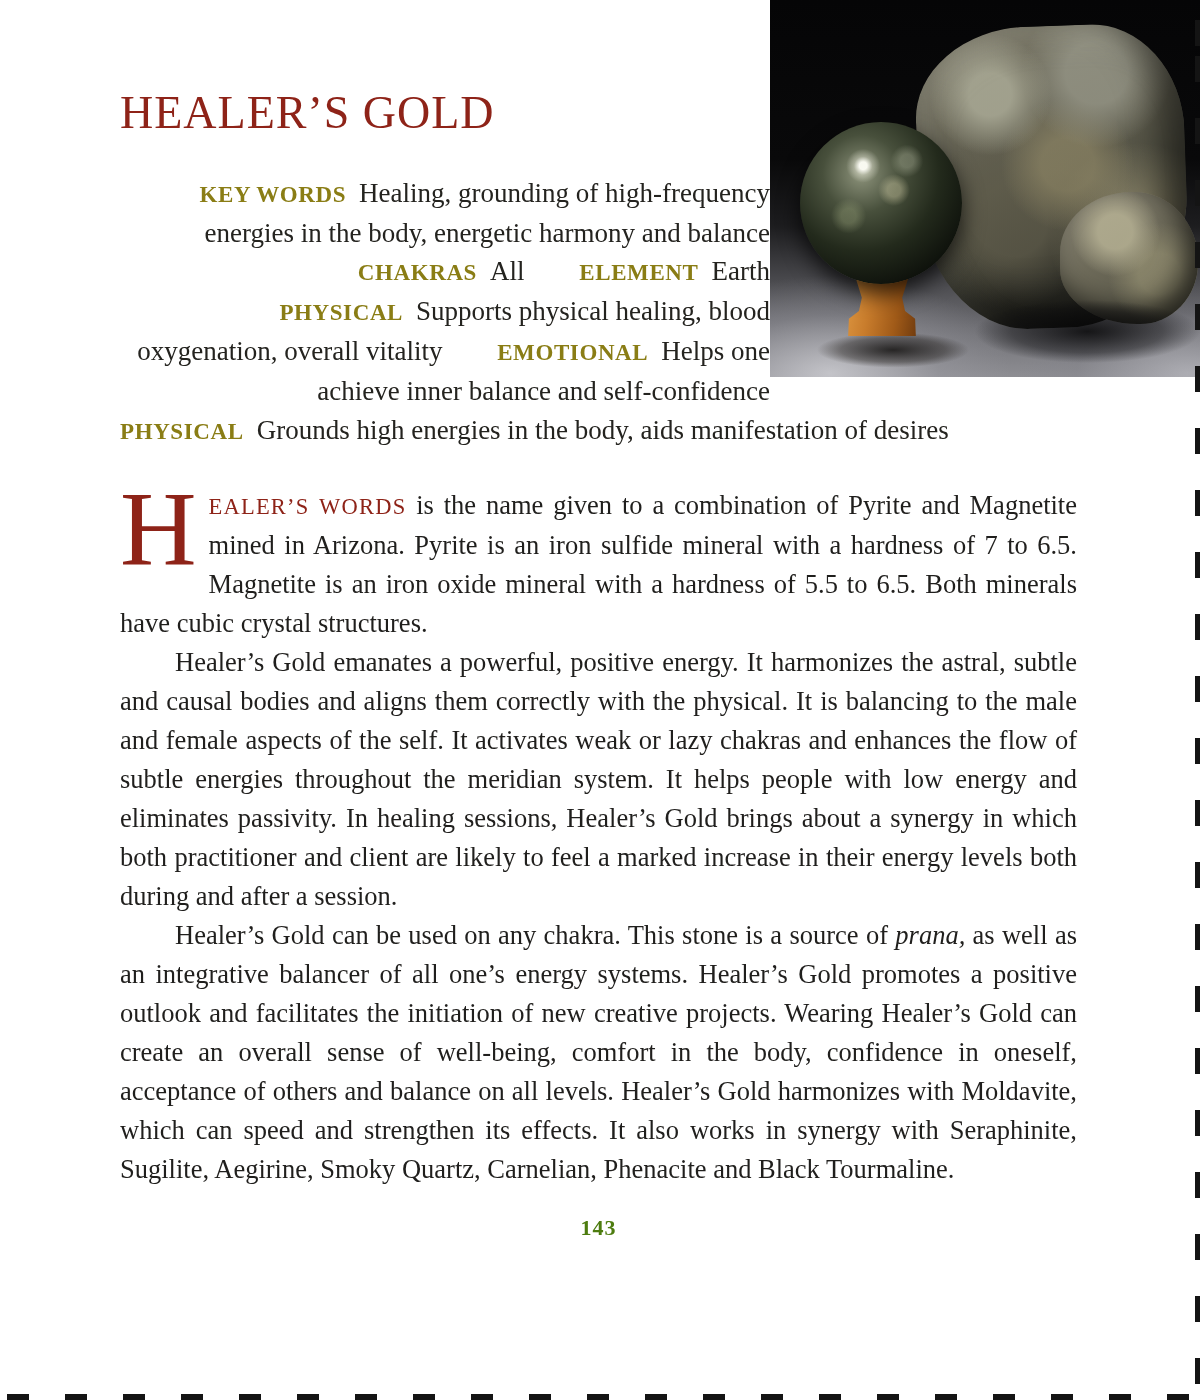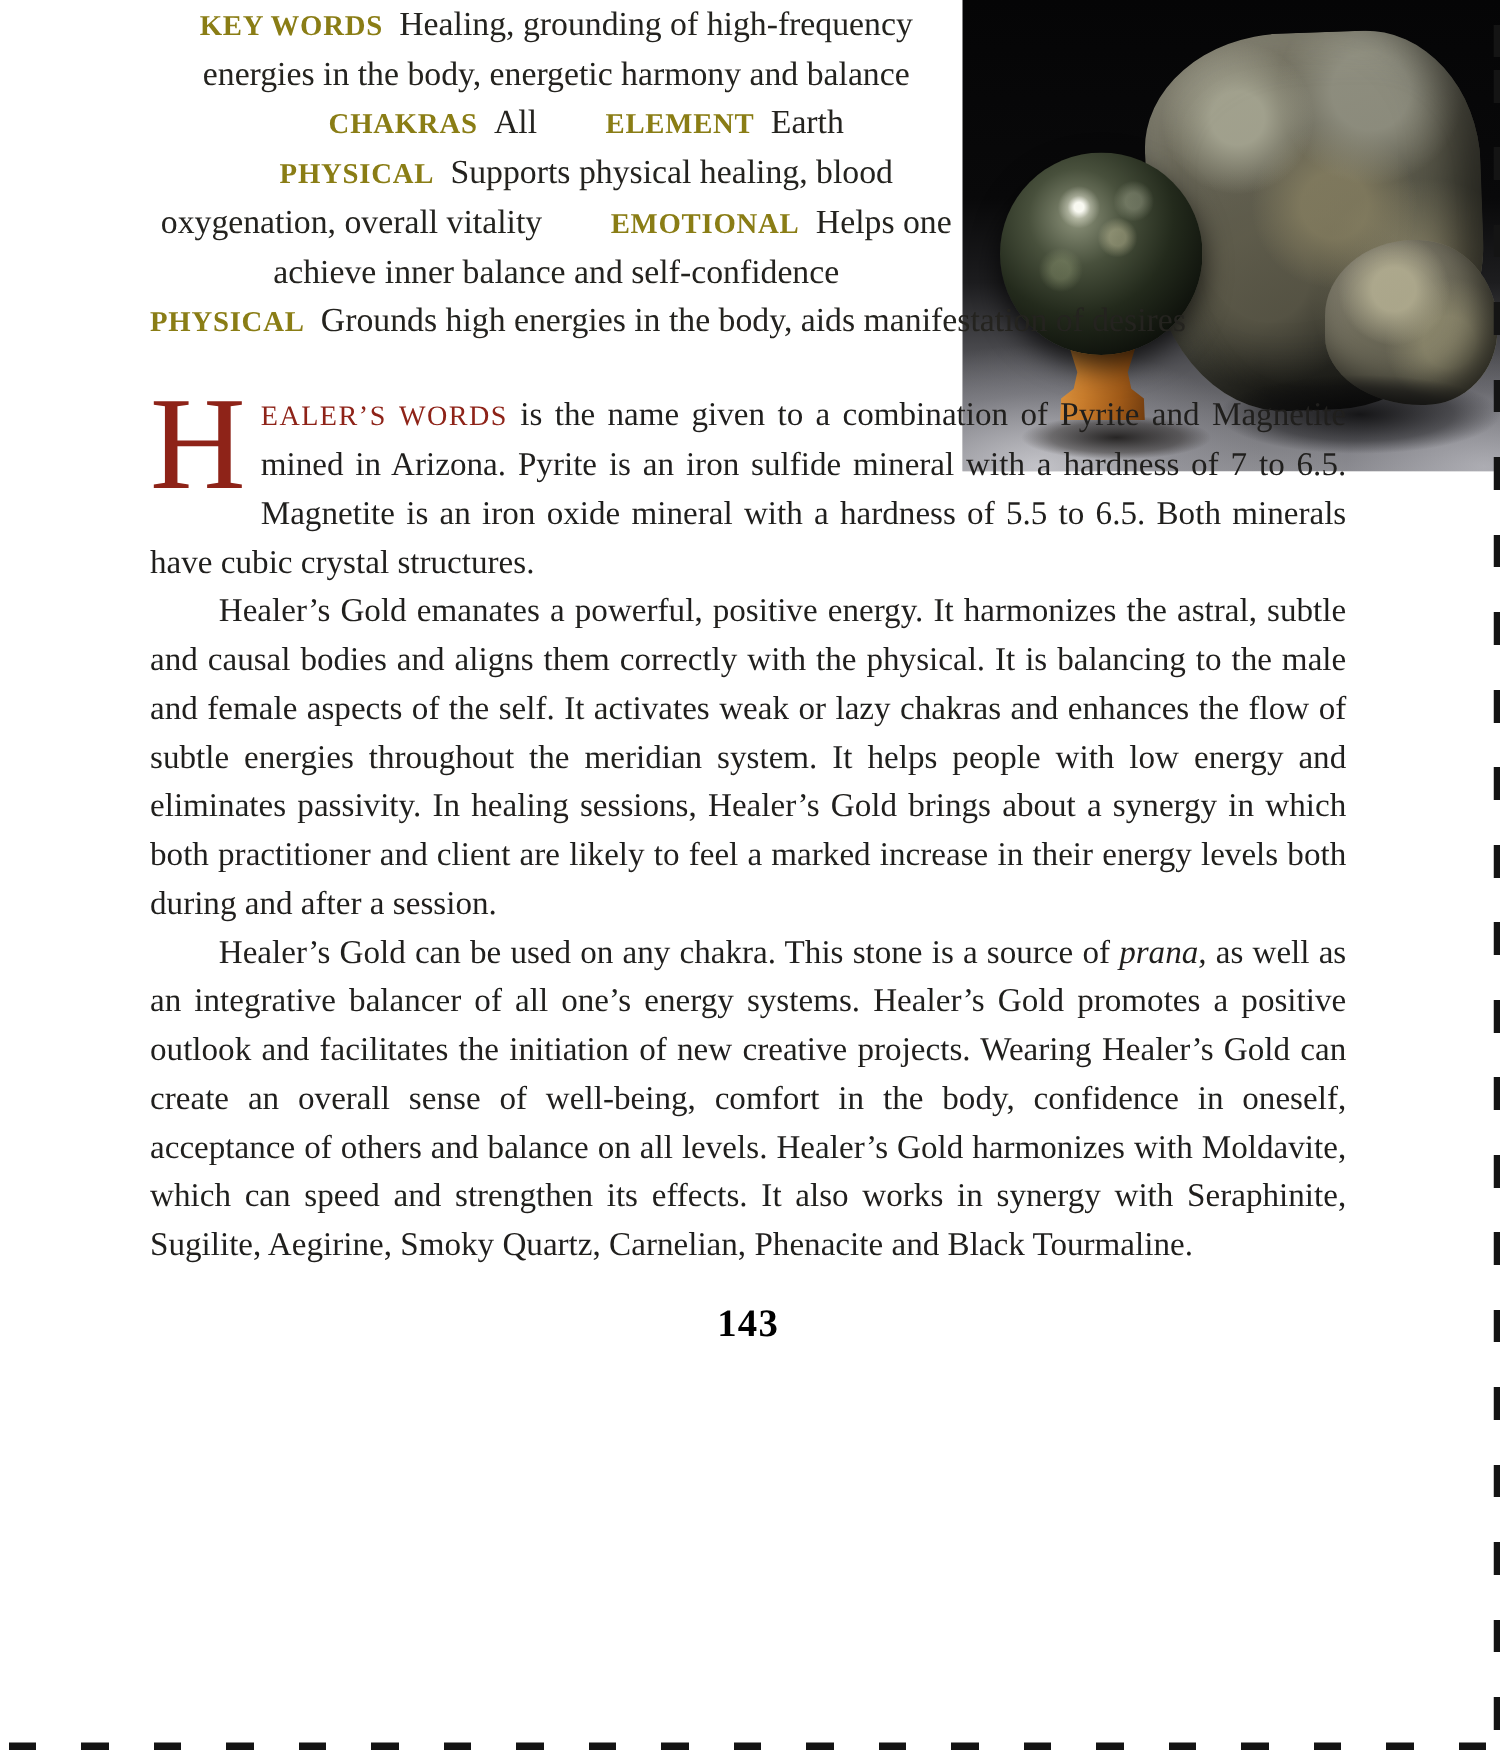--- a/index.html
+++ b/index.html
@@ -126,6 +126,7 @@
 
   <div class="content">
 
+    <h1 class="title">HEALER’S GOLD</h1>
 
     <div class="keywords">
       <span class="kw-item"><span class="kw-label">KEY WORDS</span><span class="kw-text">Healing, grounding of high-frequency energies in the body, energetic harmony and balance</span></span>

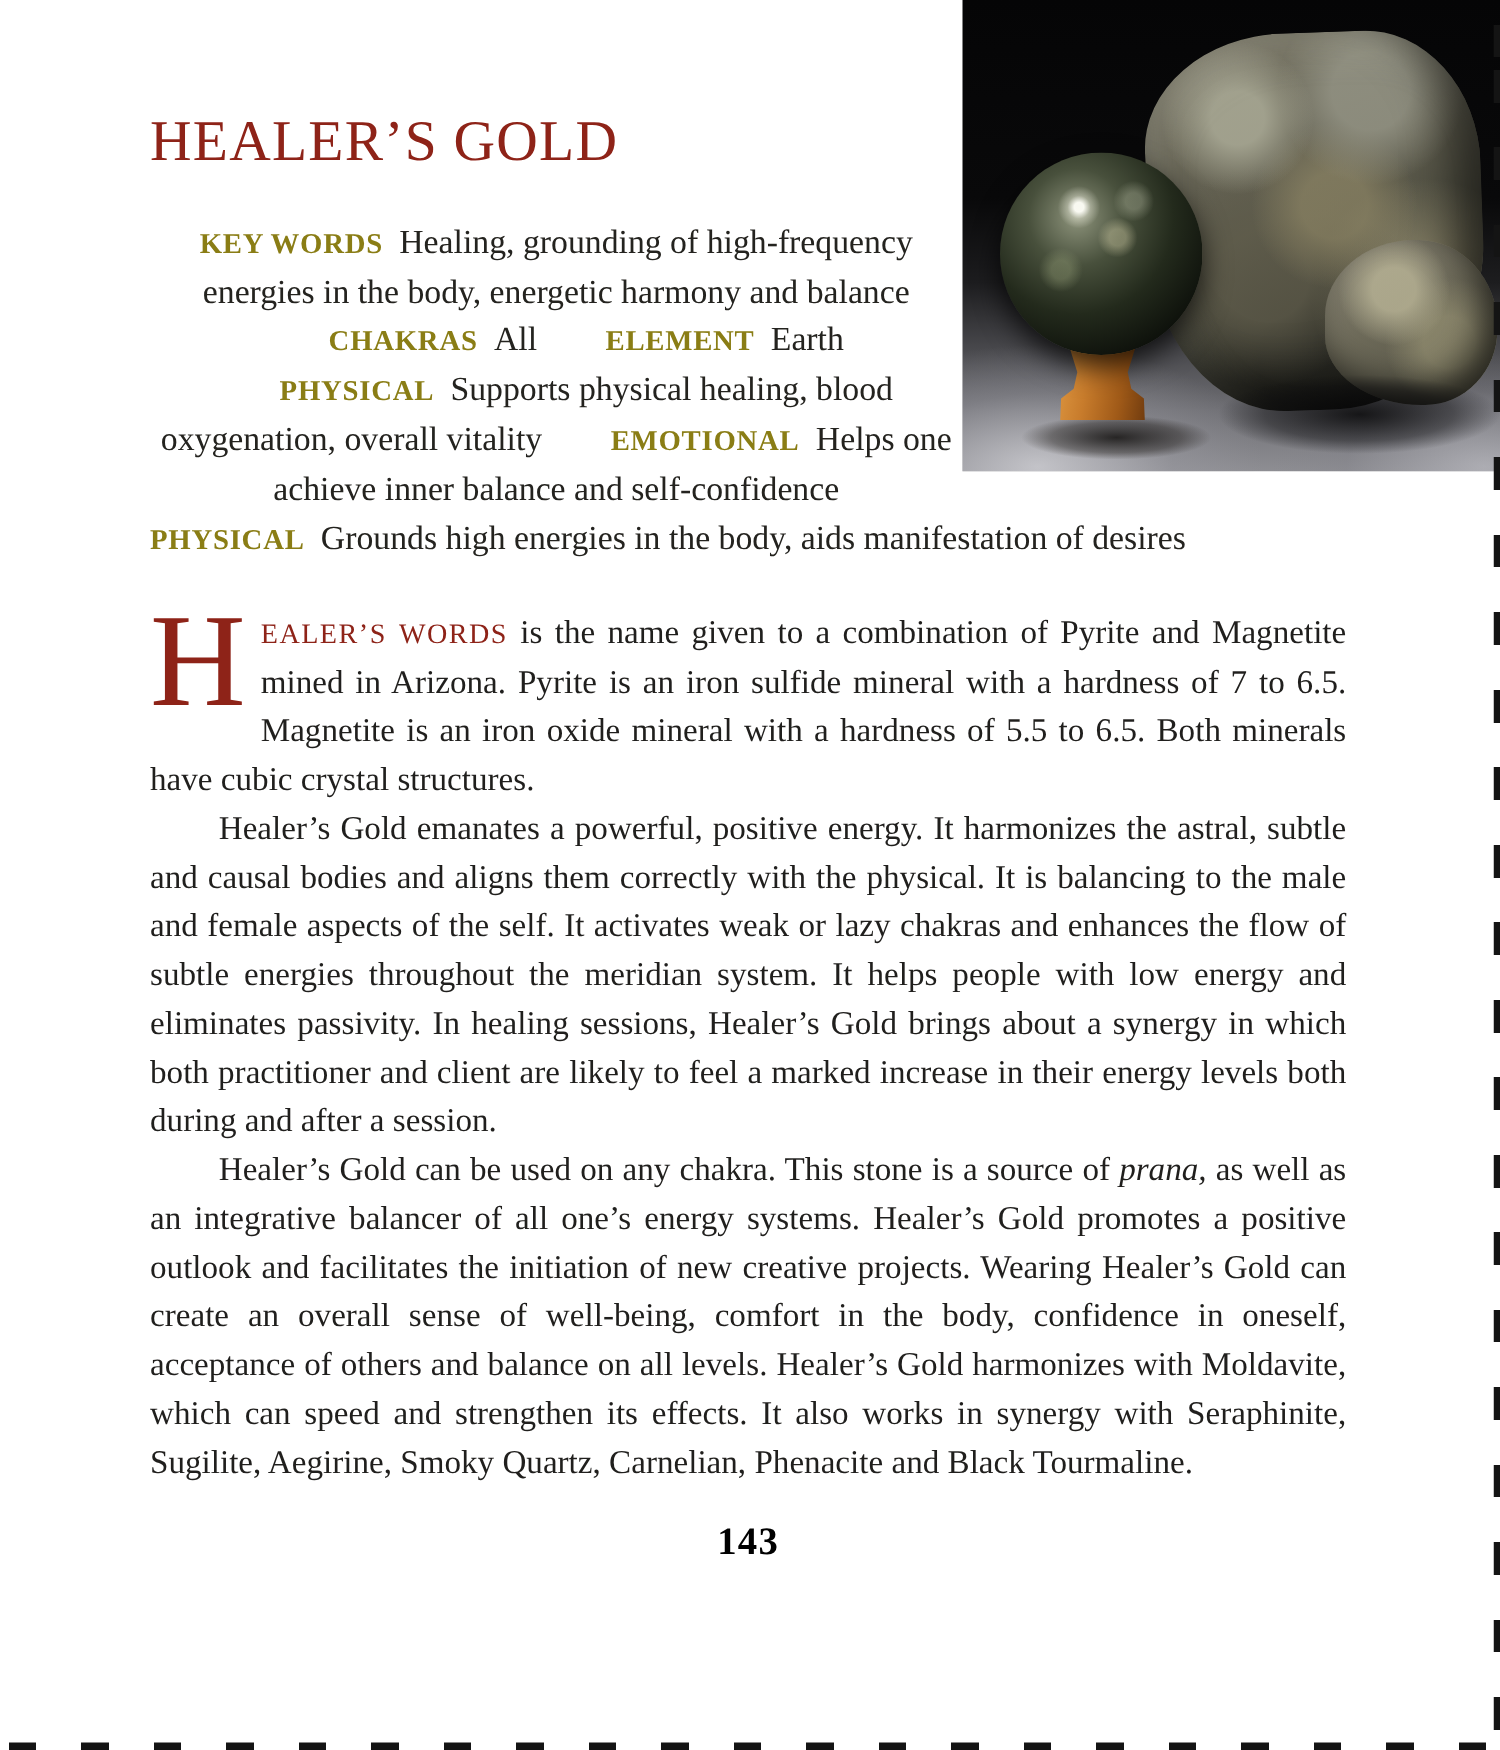--- a/index.html
+++ b/index.html
@@ -85,7 +85,7 @@
   }
   .keywords{
     width:650px;font-size:27px;line-height:38px;color:#24231f;
-    text-align:center;
+    text-align:right;
   }
   .keywords-full{width:957px;font-size:27px;line-height:40px;color:#24231f;}
   .kw-label{

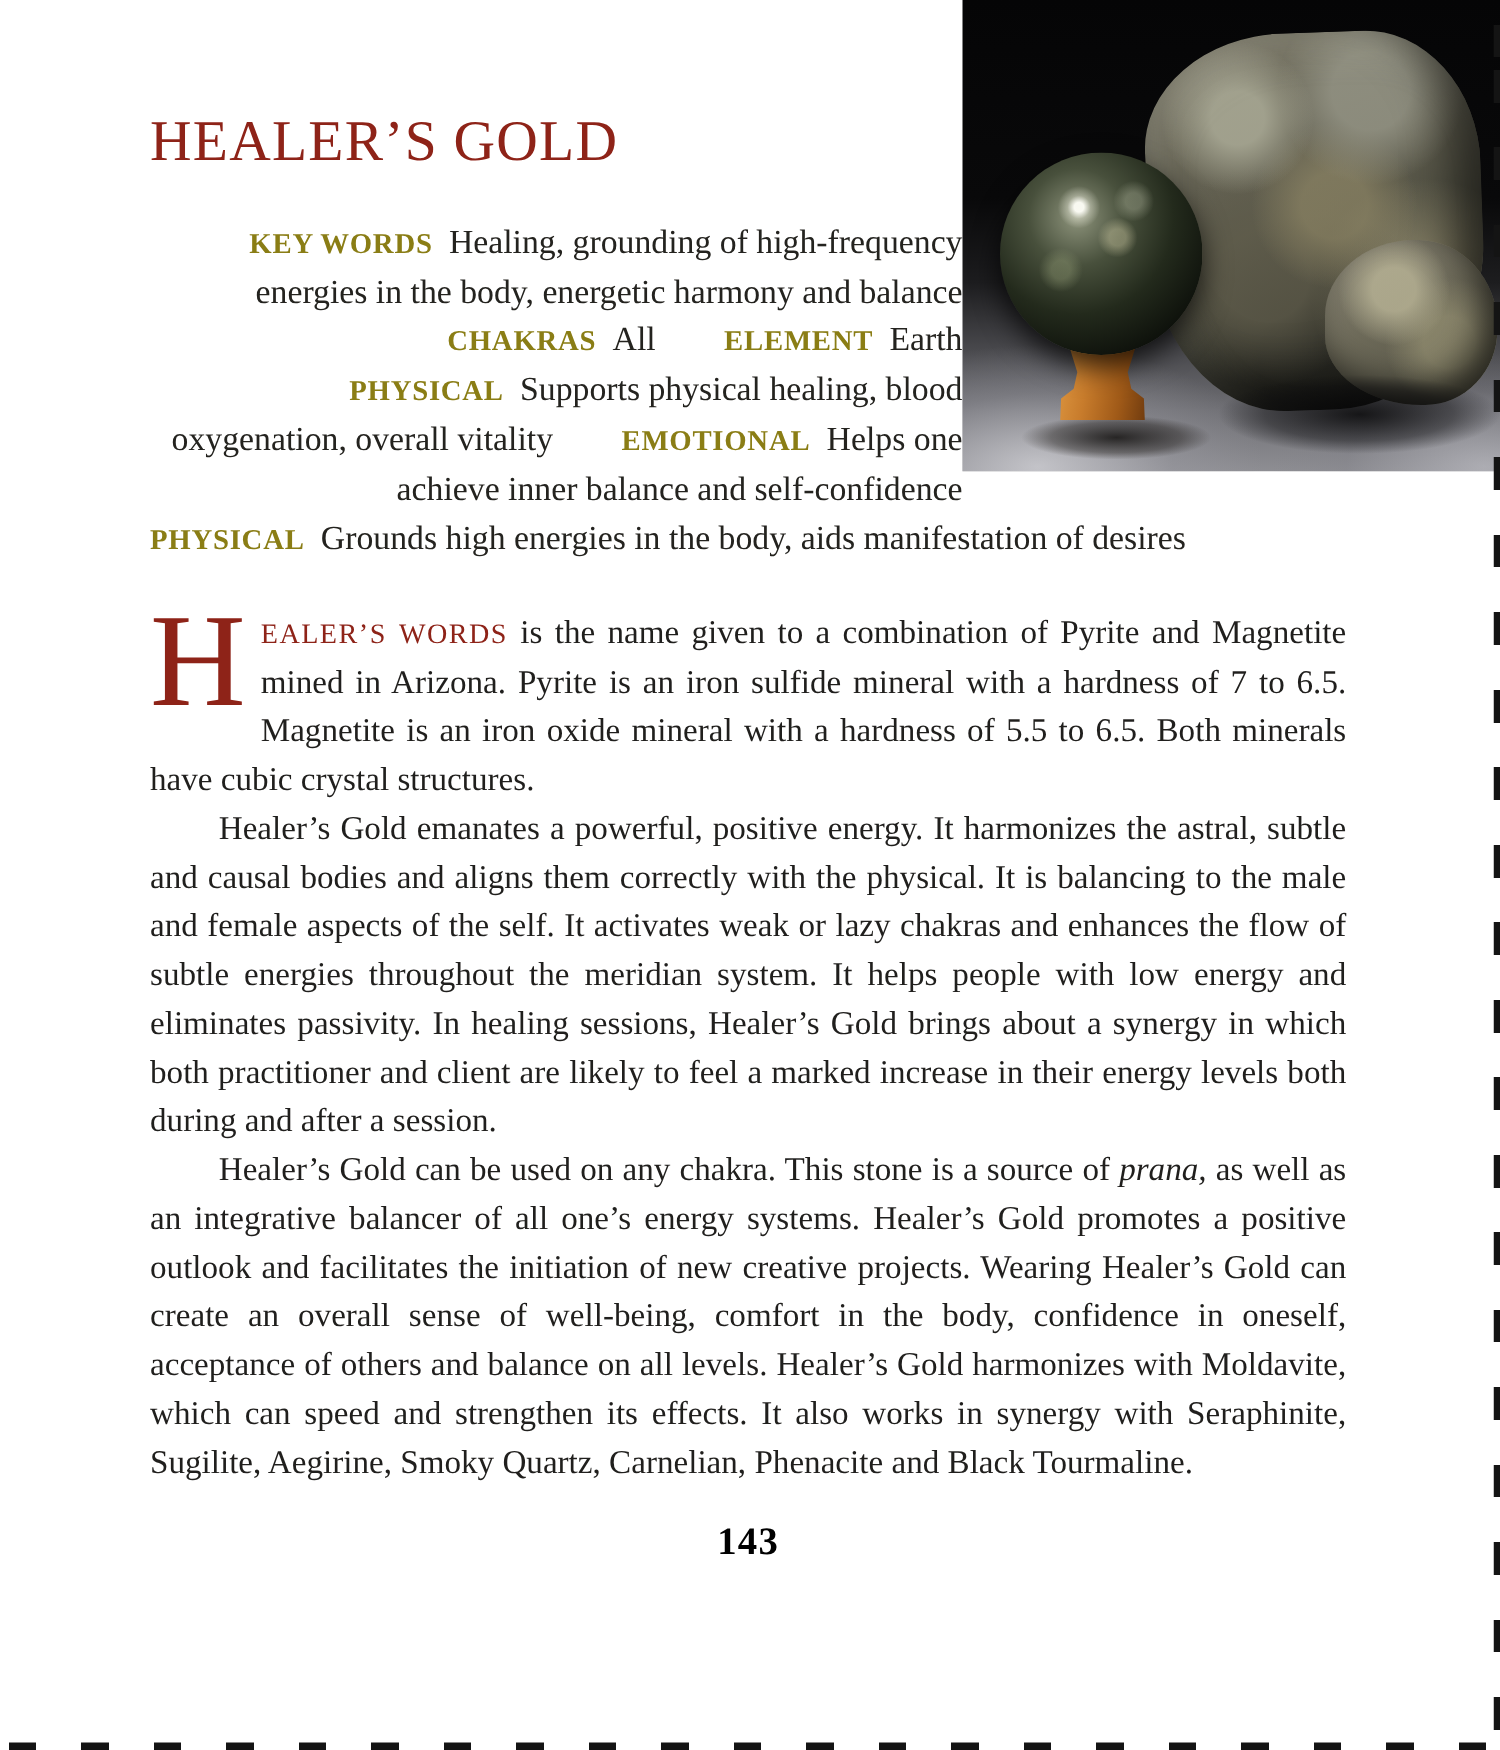--- a/index.html
+++ b/index.html
@@ -104,7 +104,7 @@
   .lead-caps{color:#8e2318;font-size:22.5px;letter-spacing:1.2px;}
   .page-number{
     margin-top:26px;width:957px;text-align:center;
-    font-size:31px;font-weight:700;color:#000000;letter-spacing:1px;
+    font-size:22px;font-weight:700;color:#4d7c0f;letter-spacing:1px;
   }
 </style>
 </head>

